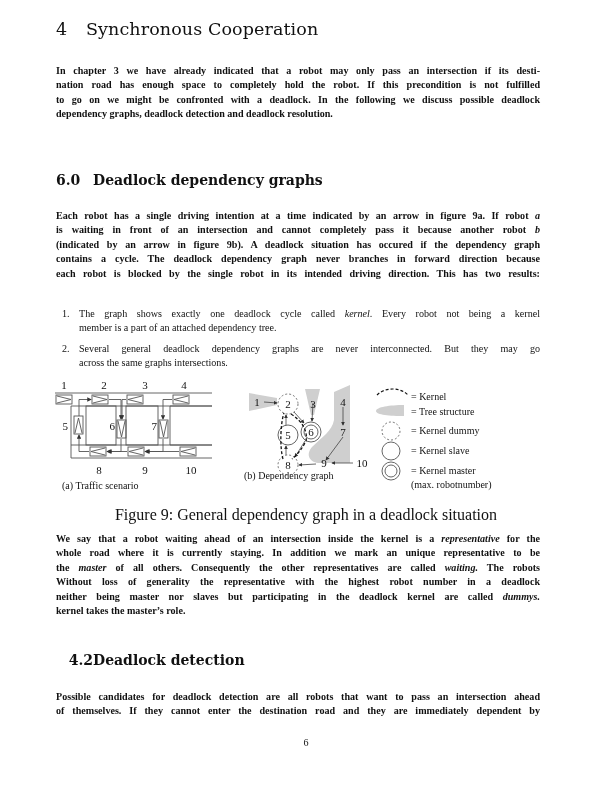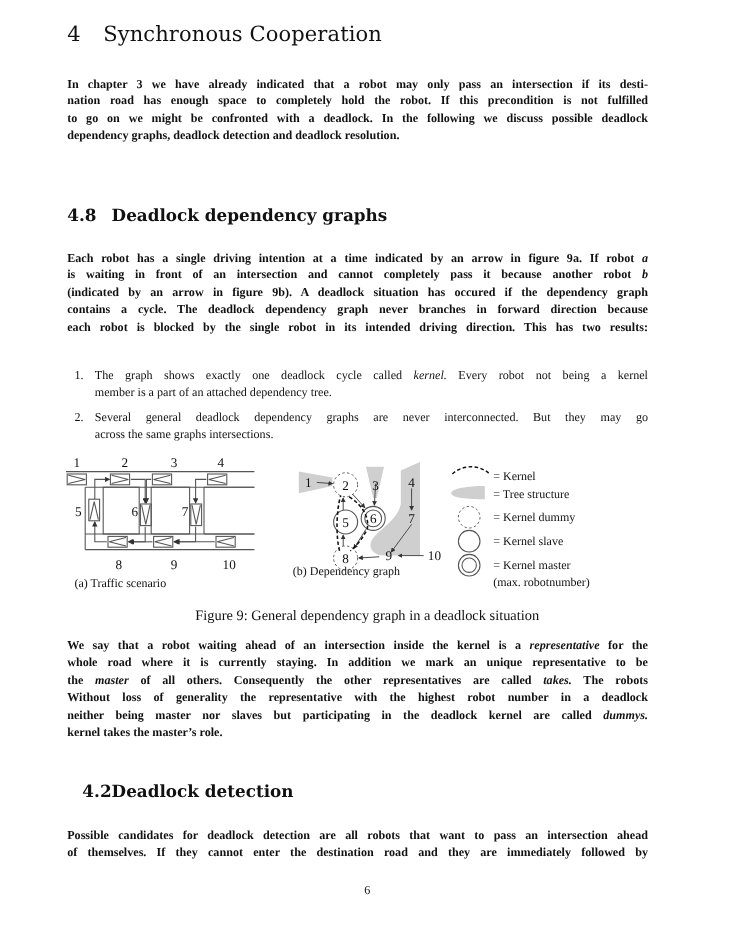--- a/index.html
+++ b/index.html
@@ -47,7 +47,7 @@
 </div>
 
 <div class="abs h2" style="left:56px; top:172px;">
-  <span class="num">4.8</span><span>Deadlock dependency graphs</span>
+  <span class="num">6.0</span><span>Deadlock dependency graphs</span>
 </div>
 
 <div class="abs para" style="top:209px;">

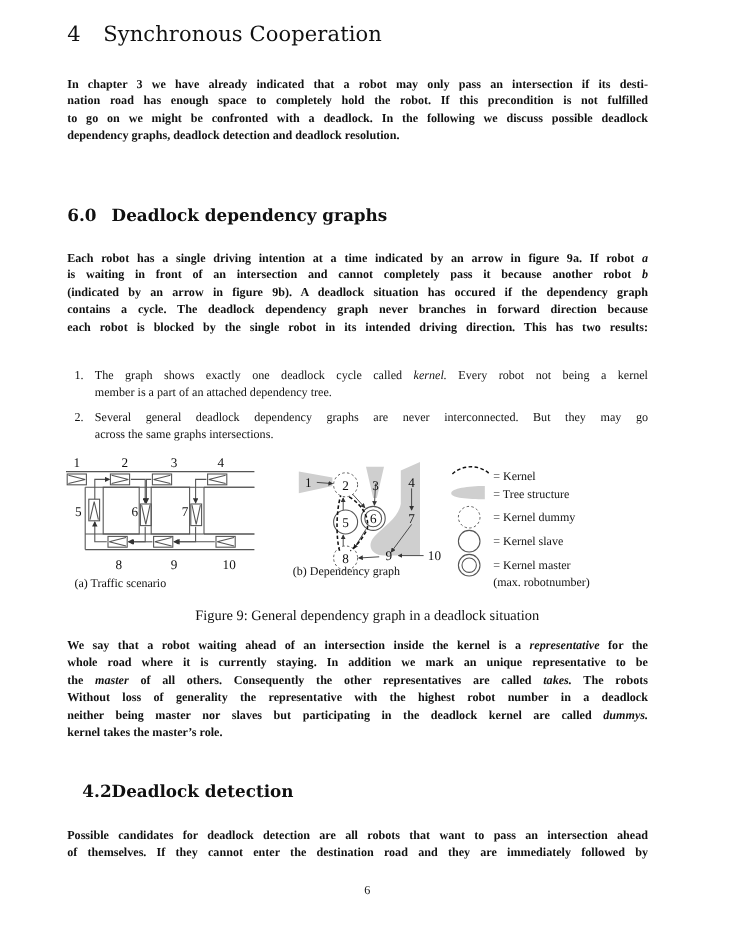--- a/index.html
+++ b/index.html
@@ -28,7 +28,7 @@
   .line.last { text-align-last: left; }
   .li { left: 79px; width: 461px; font-size: 10.1px; line-height: 14.4px; font-family: "Liberation Serif", serif; }
   .li .marker { position: absolute; left: -17px; top: 0; }
-  .caption { left: 0; width: 612px; text-align: center; top: 506px; font-size: 12px; font-family: "Liberation Serif", serif; }
+  .caption { left: 0; width: 612px; text-align: center; top: 506px; font-size: 16px; font-family: "Liberation Serif", serif; }
   .pagenum { left: 0; width: 612px; text-align: center; top: 737px; font-size: 10.1px; font-family: "Liberation Serif", serif; }
   svg text { font-family: "Liberation Serif", serif; }
 </style>

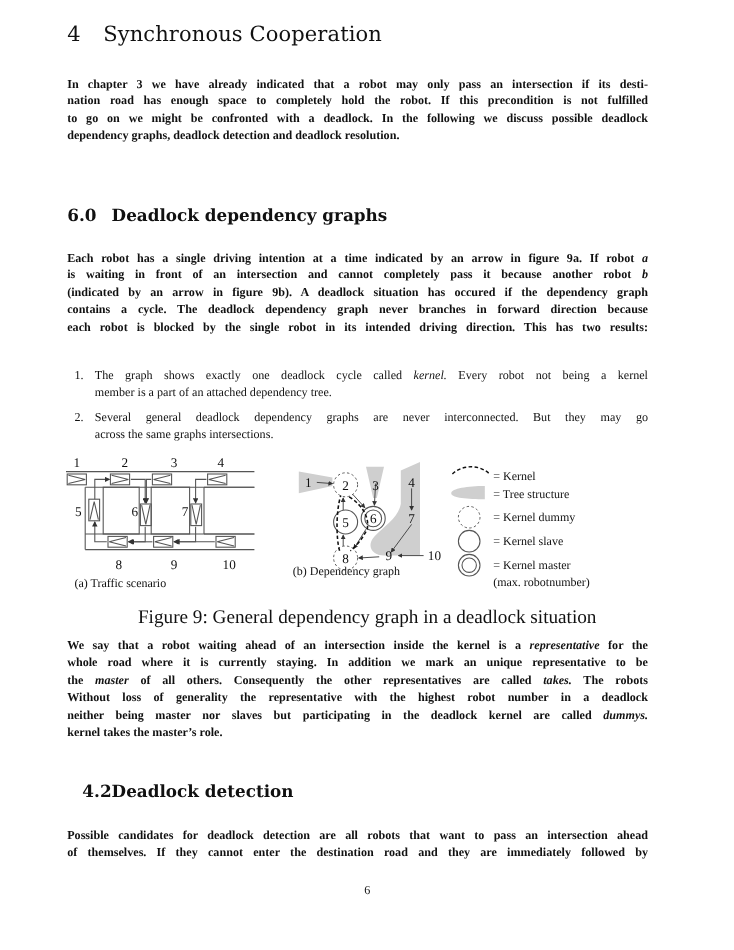--- a/index.html
+++ b/index.html
@@ -221,7 +221,7 @@
 <div class="abs para" style="top:532px;">
   <span class="line"><span>We say that a robot waiting ahead of an intersection inside the kernel is a </span><i>representative</i><span> for the</span></span>
   <span class="line">whole road where it is currently staying. In addition we mark an unique representative to be</span>
-  <span class="line"><span>the </span><i>master</i><span> of all others. Consequently the other representatives are called </span><i>takes.</i><span> The robots</span></span>
+  <span class="line"><span>the </span><i>master</i><span> of all others. Consequently the other representatives are called </span><i>waiting.</i><span> The robots</span></span>
   <span class="line">Without loss of generality the representative with the highest robot number in a deadlock</span>
   <span class="line"><span>neither being master nor slaves but participating in the deadlock kernel are called </span><i>dummys.</i></span>
   <span class="line last">kernel takes the master’s role.</span>

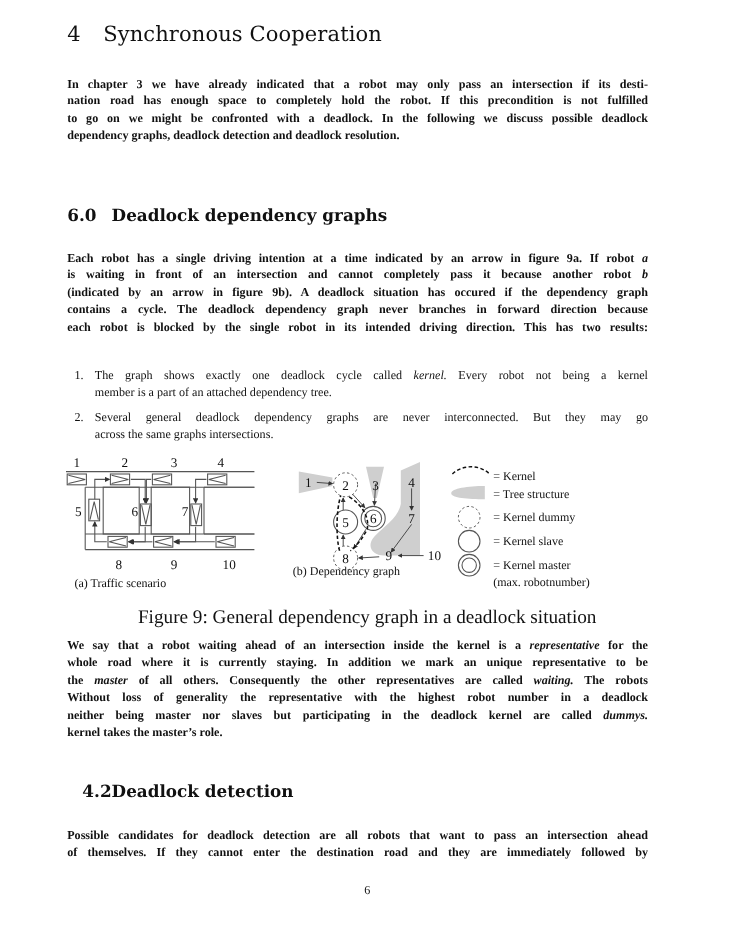--- a/index.html
+++ b/index.html
@@ -233,7 +233,7 @@
 
 <div class="abs para" style="top:690px;">
   <span class="line">Possible candidates for deadlock detection are all robots that want to pass an intersection ahead</span>
-  <span class="line">of themselves. If they cannot enter the destination road and they are immediately followed by</span>
+  <span class="line">of themselves. If they cannot enter the destination road and they are immediately dependent by</span>
 </div>
 
 <div class="abs pagenum">6</div>

